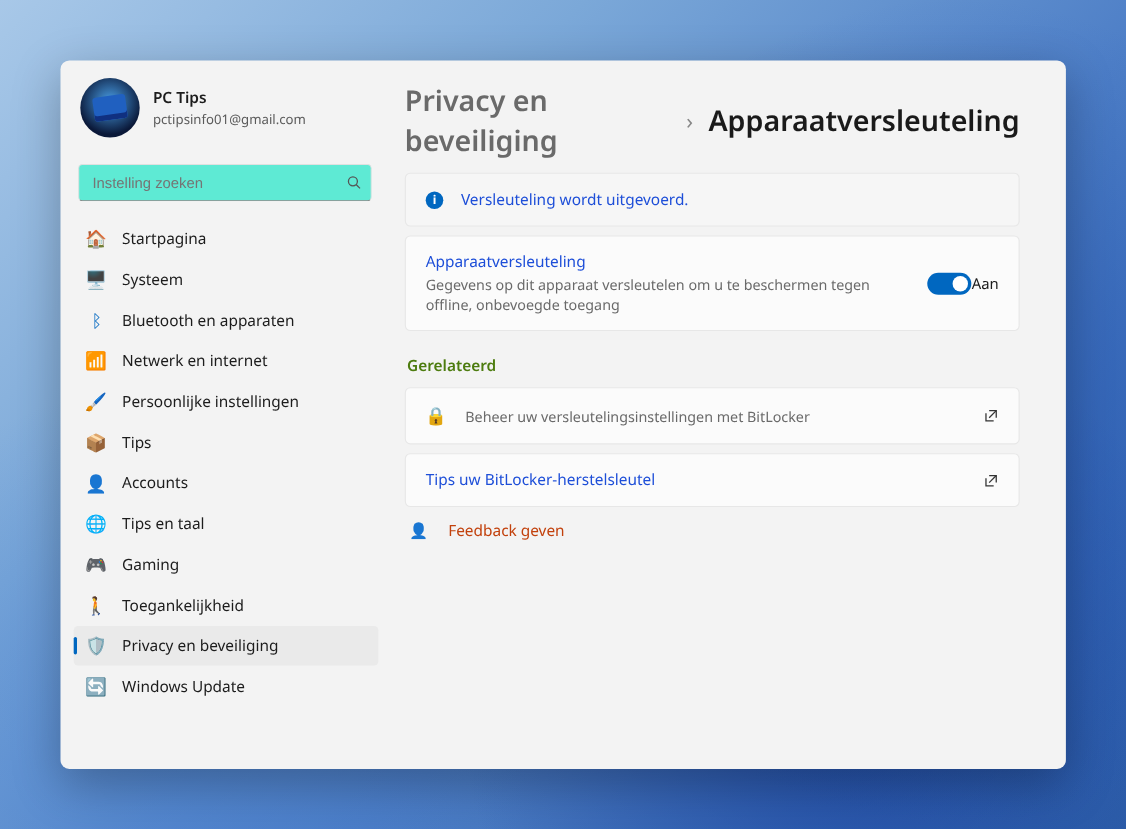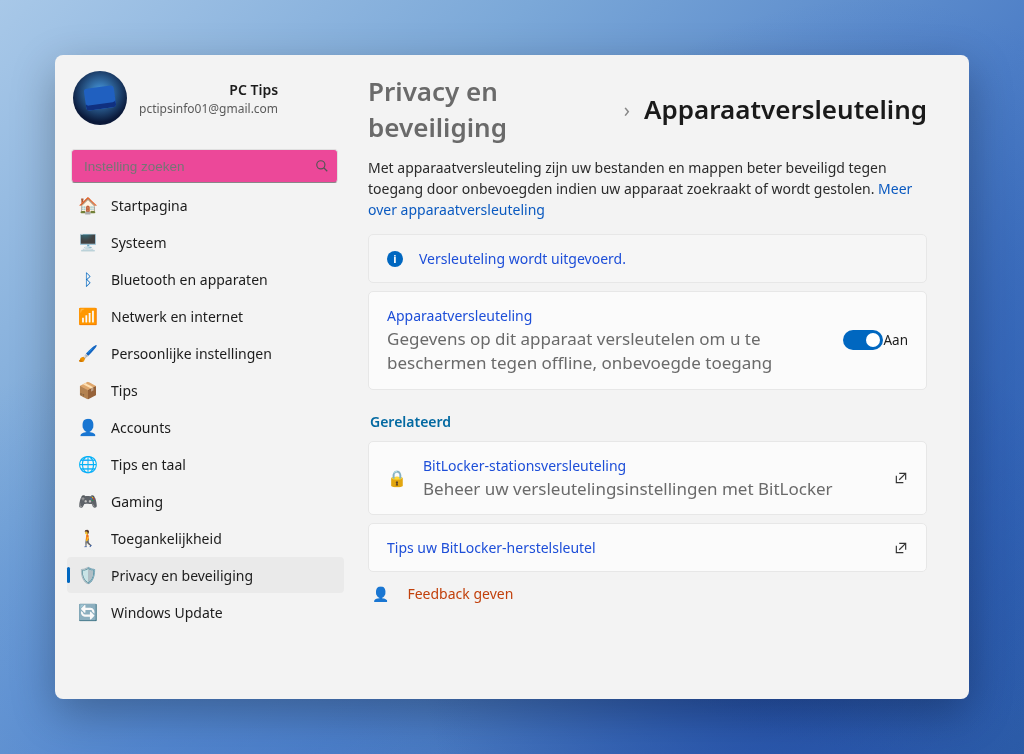--- a/index.html
+++ b/index.html
@@ -39,7 +39,7 @@
 .caption-btns svg { width:11px; height:11px; stroke:#222; }
 .content { flex:1; display:flex; overflow:hidden; }
 .sidebar { width: 295px; padding: 10px 6px 10px 12px; display:flex; flex-direction:column; }
-.profile { display:flex; align-items:center; gap:12px; padding: 6px 8px 16px 6px; text-align: right; }
+.profile { display:flex; align-items:center; gap:12px; padding: 6px 8px 16px 6px; }
 .avatar {
   width:54px; height:54px; border-radius:50%;
   background: radial-gradient(circle at 50% 40%, #4aa0e8 0%, #0a1838 70%);

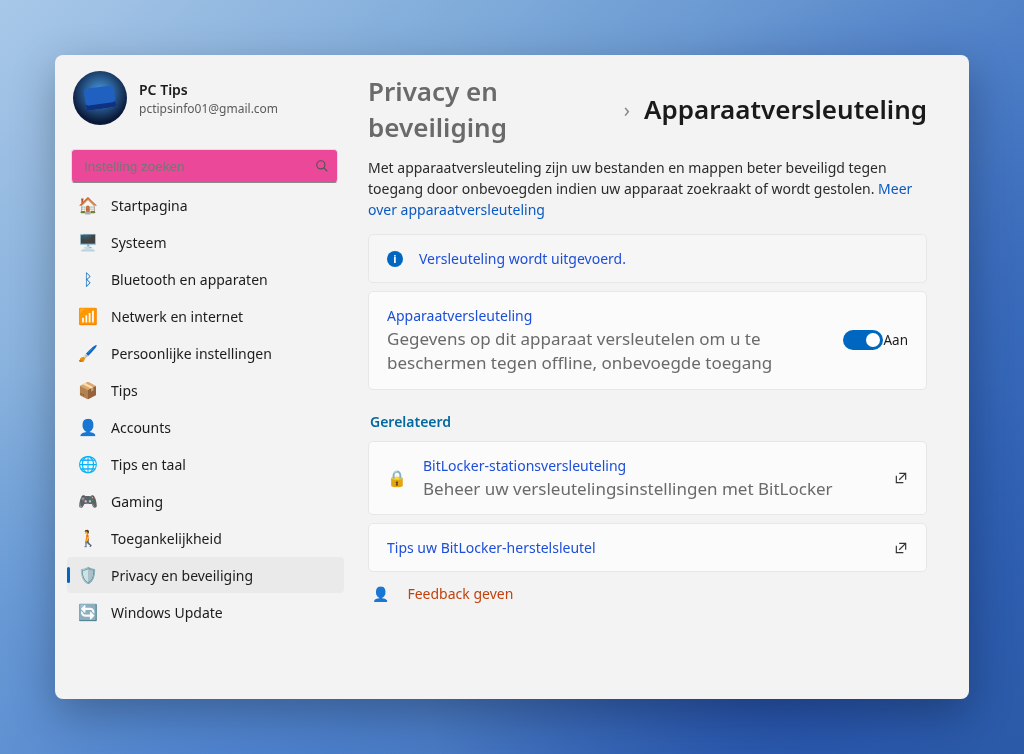--- a/index.html
+++ b/index.html
@@ -54,8 +54,8 @@
 .profile-name { font-size:14px; font-weight:600; color:#1c1c1c; }
 .profile-email { font-size:12px; color:#5a5a5a; margin-top:1px; }
 .search {
-  margin: 8px 6px 0 4px; position:relative;
-  background:#ec4899; border:1px solid #e0e0e0; border-bottom:1.5px solid #888;
+  margin: 8px 6px 12px 4px; position:relative;
+  background:#5eead4; border:1px solid #e0e0e0; border-bottom:1.5px solid #888;
   border-radius:4px; height:34px; display:flex; align-items:center;
 }
 .search input {

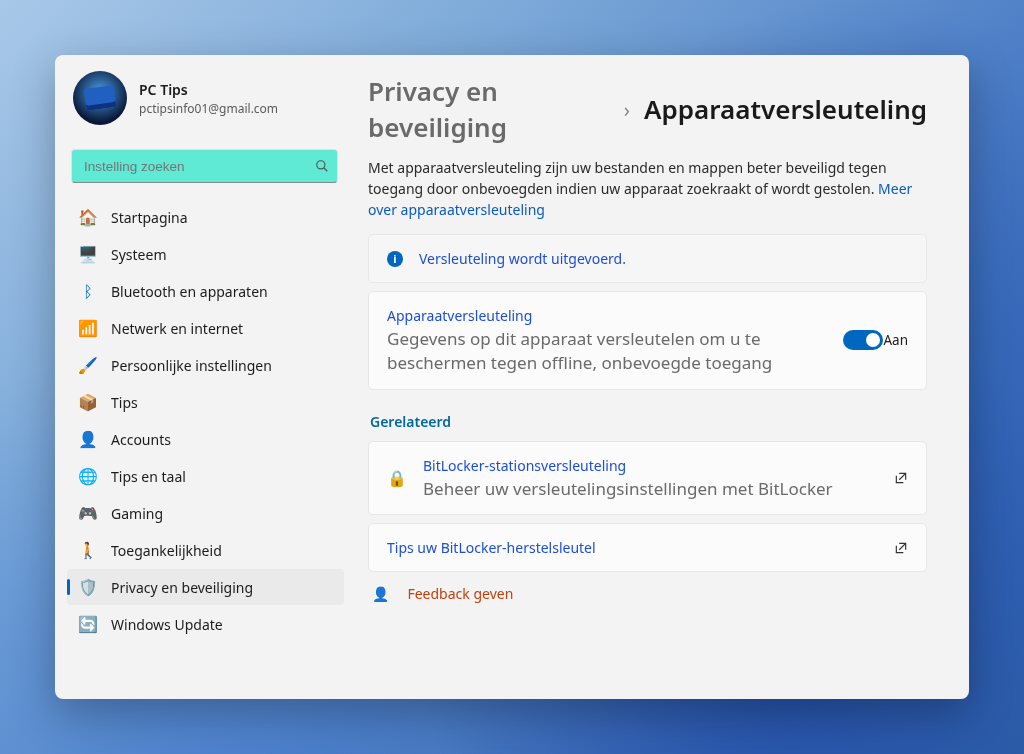--- a/index.html
+++ b/index.html
@@ -194,9 +194,6 @@
         <span class="breadcrumb-current">Apparaatversleuteling</span>
       </div>
 
-      <p class="desc">
-        <span>Met apparaatversleuteling zijn uw bestanden en mappen beter beveiligd tegen toegang door onbevoegden indien uw apparaat zoekraakt of wordt gestolen. </span><span class="link">Meer over apparaatversleuteling</span>
-      </p>
 
       <div class="card info">
         <span class="info-icon">i</span>

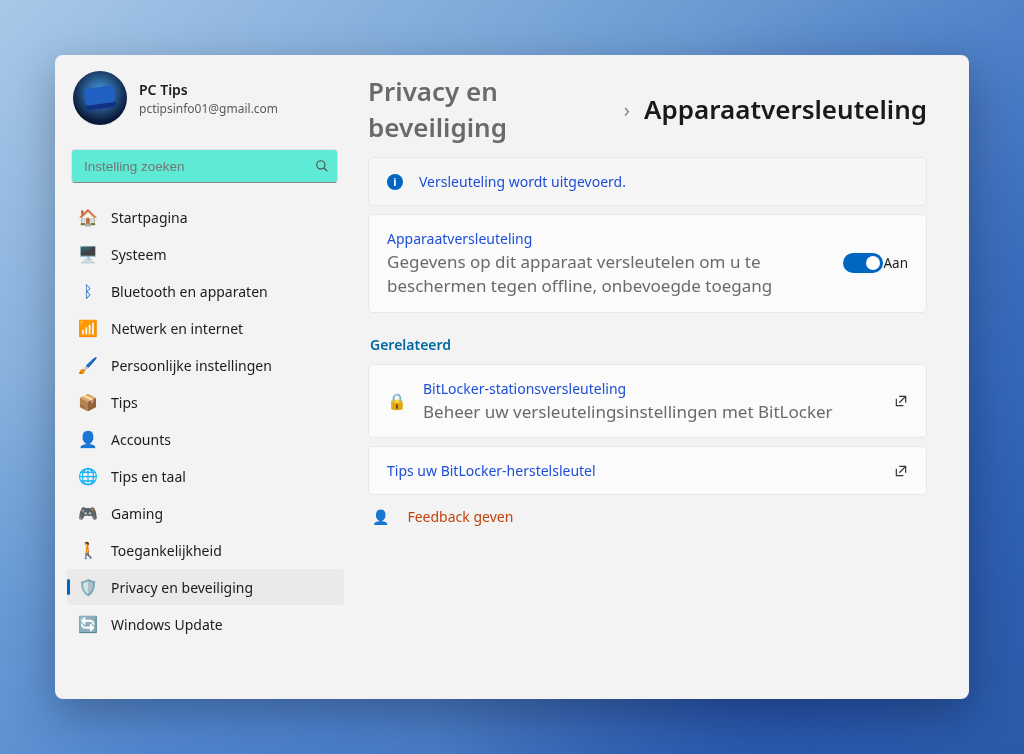--- a/index.html
+++ b/index.html
@@ -94,7 +94,7 @@
 }
 .card-body { flex:1; }
 .card-title { font-size:14px; color:#1d4ed8; }
-.card-sub { font-size:17px; color:#6a6a6a; margin-top:2px; line-height:1.4; }
+.card-sub { font-size:13px; color:#6a6a6a; margin-top:2px; line-height:1.4; }
 .toggle-wrap { display:flex; align-items:center; }
 .toggle {
   width:40px; height:20px; border-radius:10px; background:#0067c0;

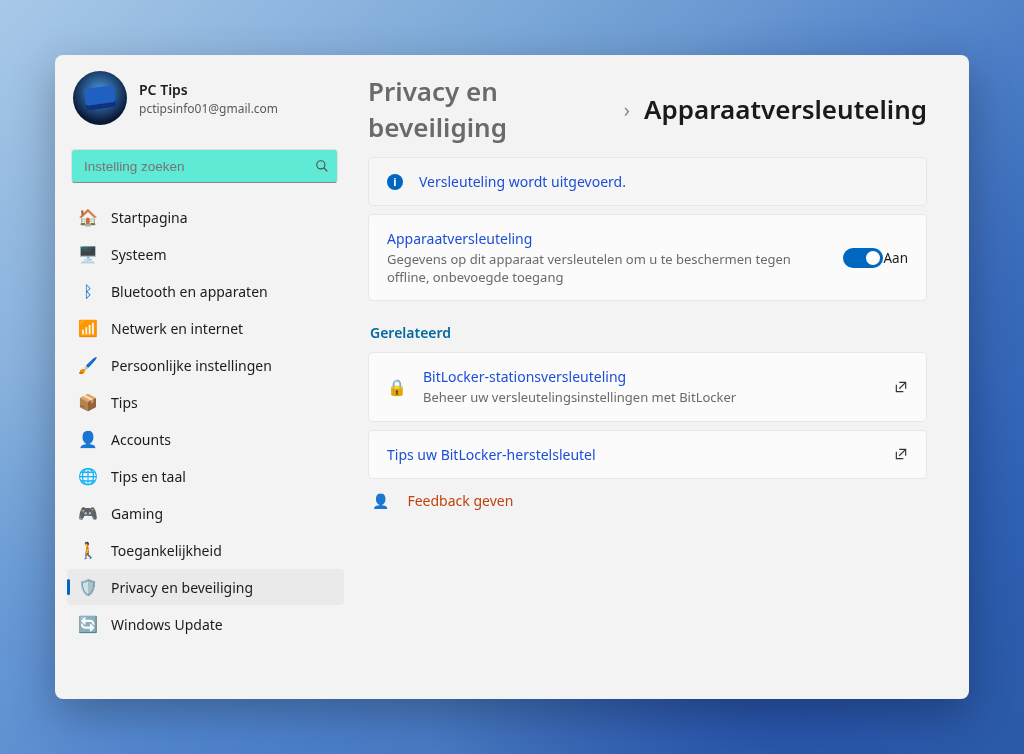--- a/index.html
+++ b/index.html
@@ -105,7 +105,7 @@
   background:#fff; border-radius:50%;
 }
 .toggle-label { font-size:13.5px; color:#1c1c1c; }
-.section-label { font-size:14px; font-weight:600; color:#0369a1; margin:22px 0 10px 2px; }
+.section-label { font-size:14px; font-weight:600; color:#4d7c0f; margin:22px 0 10px 2px; }
 .ext-icon { width:14px; height:14px; stroke:#333; fill:none; flex-shrink:0;}
 .lock-icon { font-size:16px; color:#333; width:20px; text-align:center; flex-shrink:0;}
 .feedback { display:flex; align-items:center; gap:18px; margin-top:10px; padding:2px 4px; }

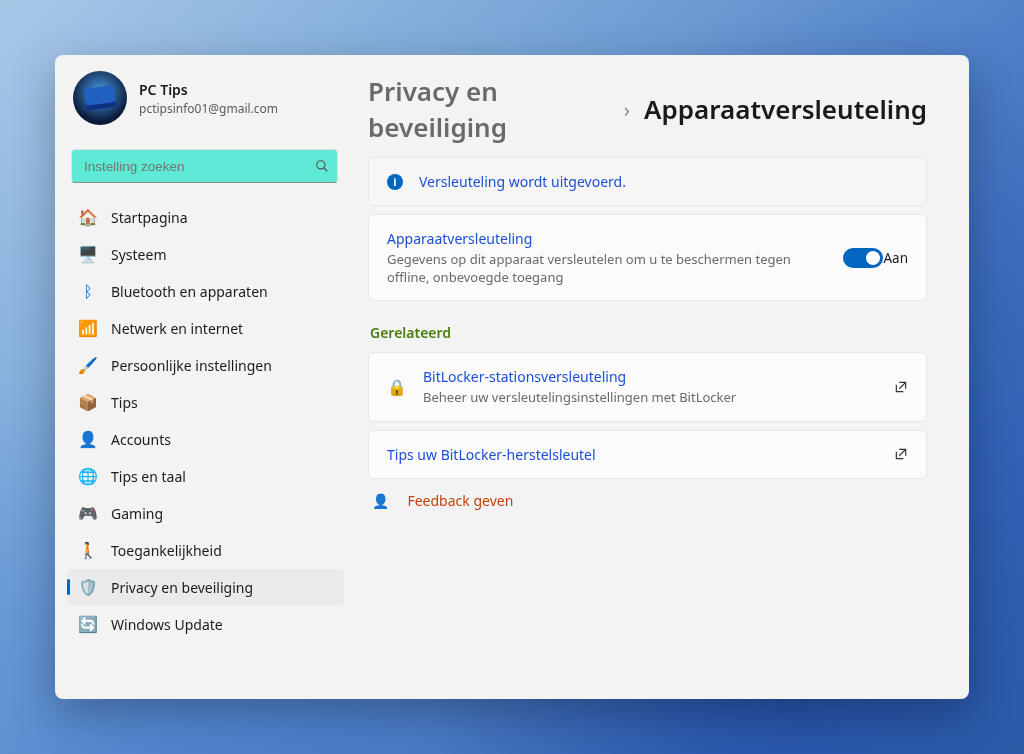--- a/index.html
+++ b/index.html
@@ -216,7 +216,6 @@
       <div class="card">
         <span class="lock-icon">🔒</span>
         <div class="card-body">
-          <div class="card-title">BitLocker-stationsversleuteling</div>
           <div class="card-sub">Beheer uw versleutelingsinstellingen met BitLocker</div>
         </div>
         <svg class="ext-icon" viewBox="0 0 24 24" stroke-width="2">

